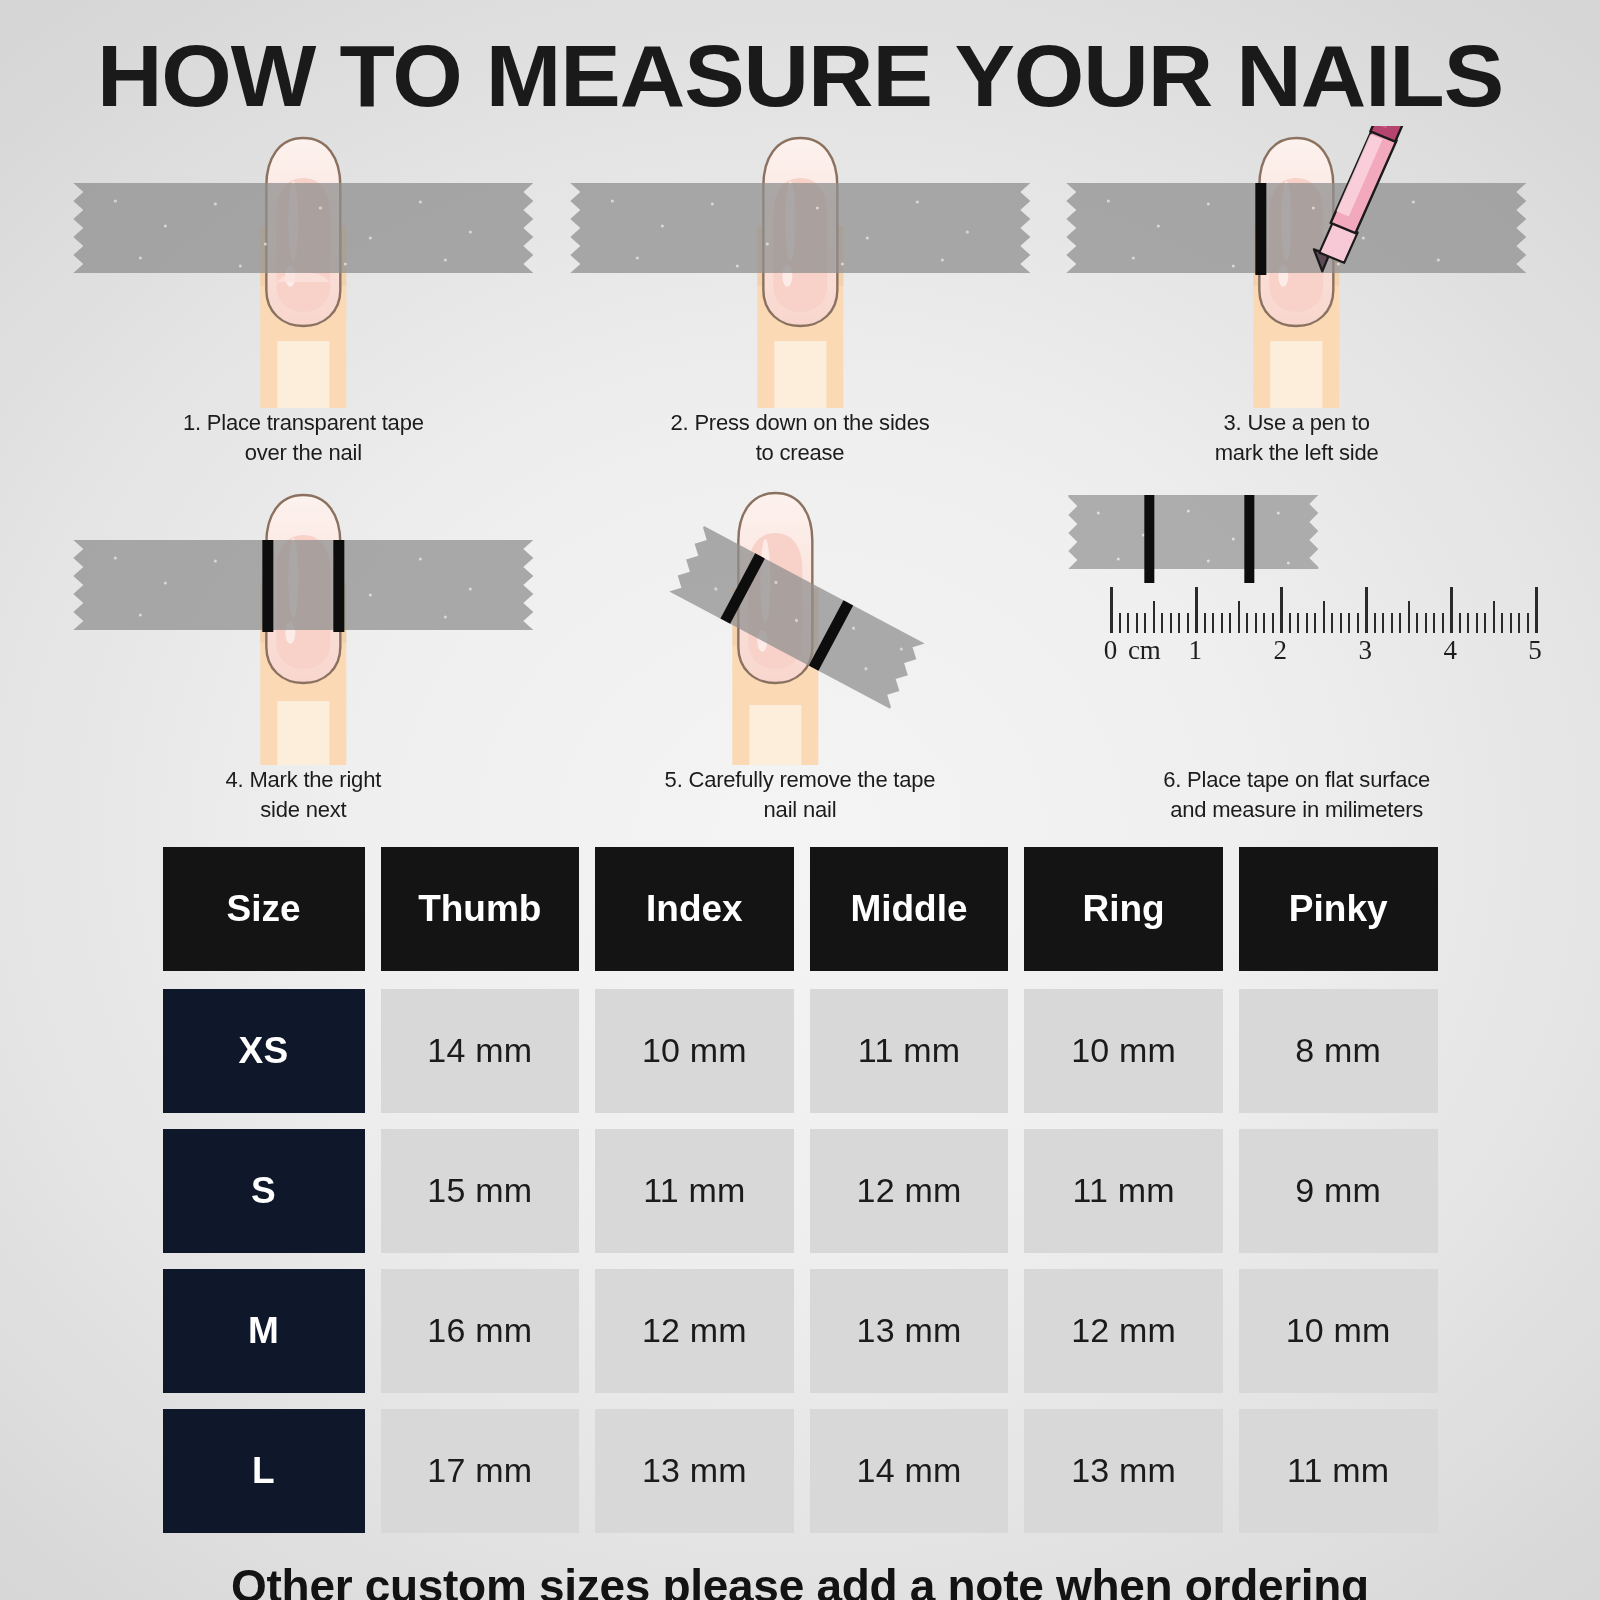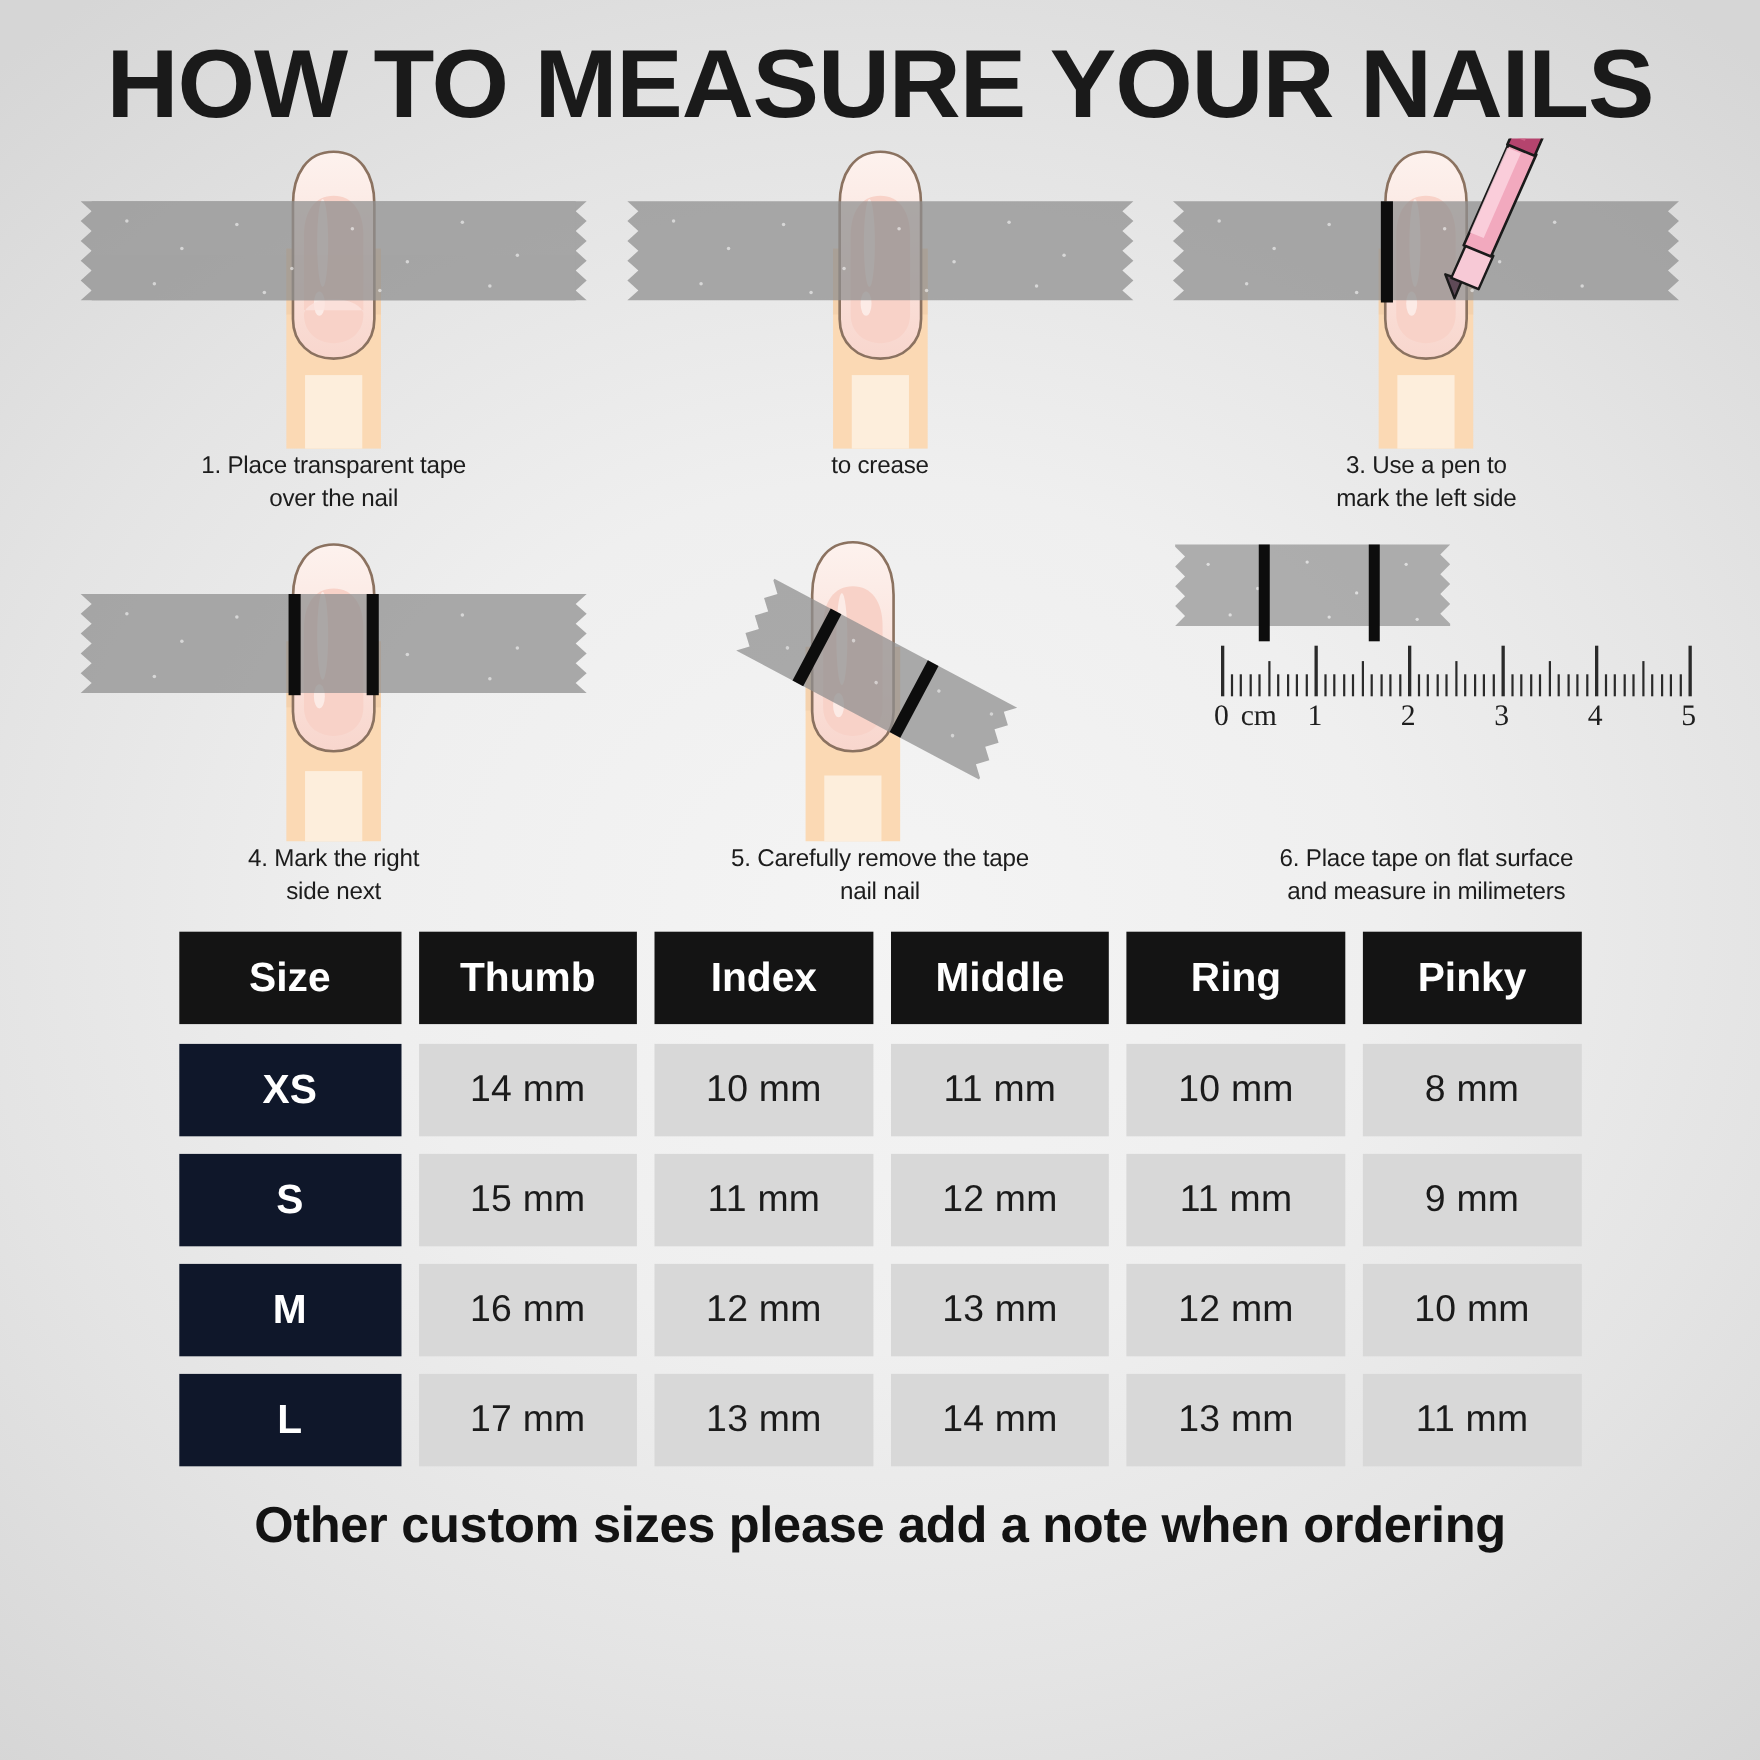--- a/index.html
+++ b/index.html
@@ -179,6 +179,7 @@
       </svg>
     </div>
     <div class="caption">
+      <div>2. Press down on the sides</div>
       <div>to crease</div>
     </div>
   </div>

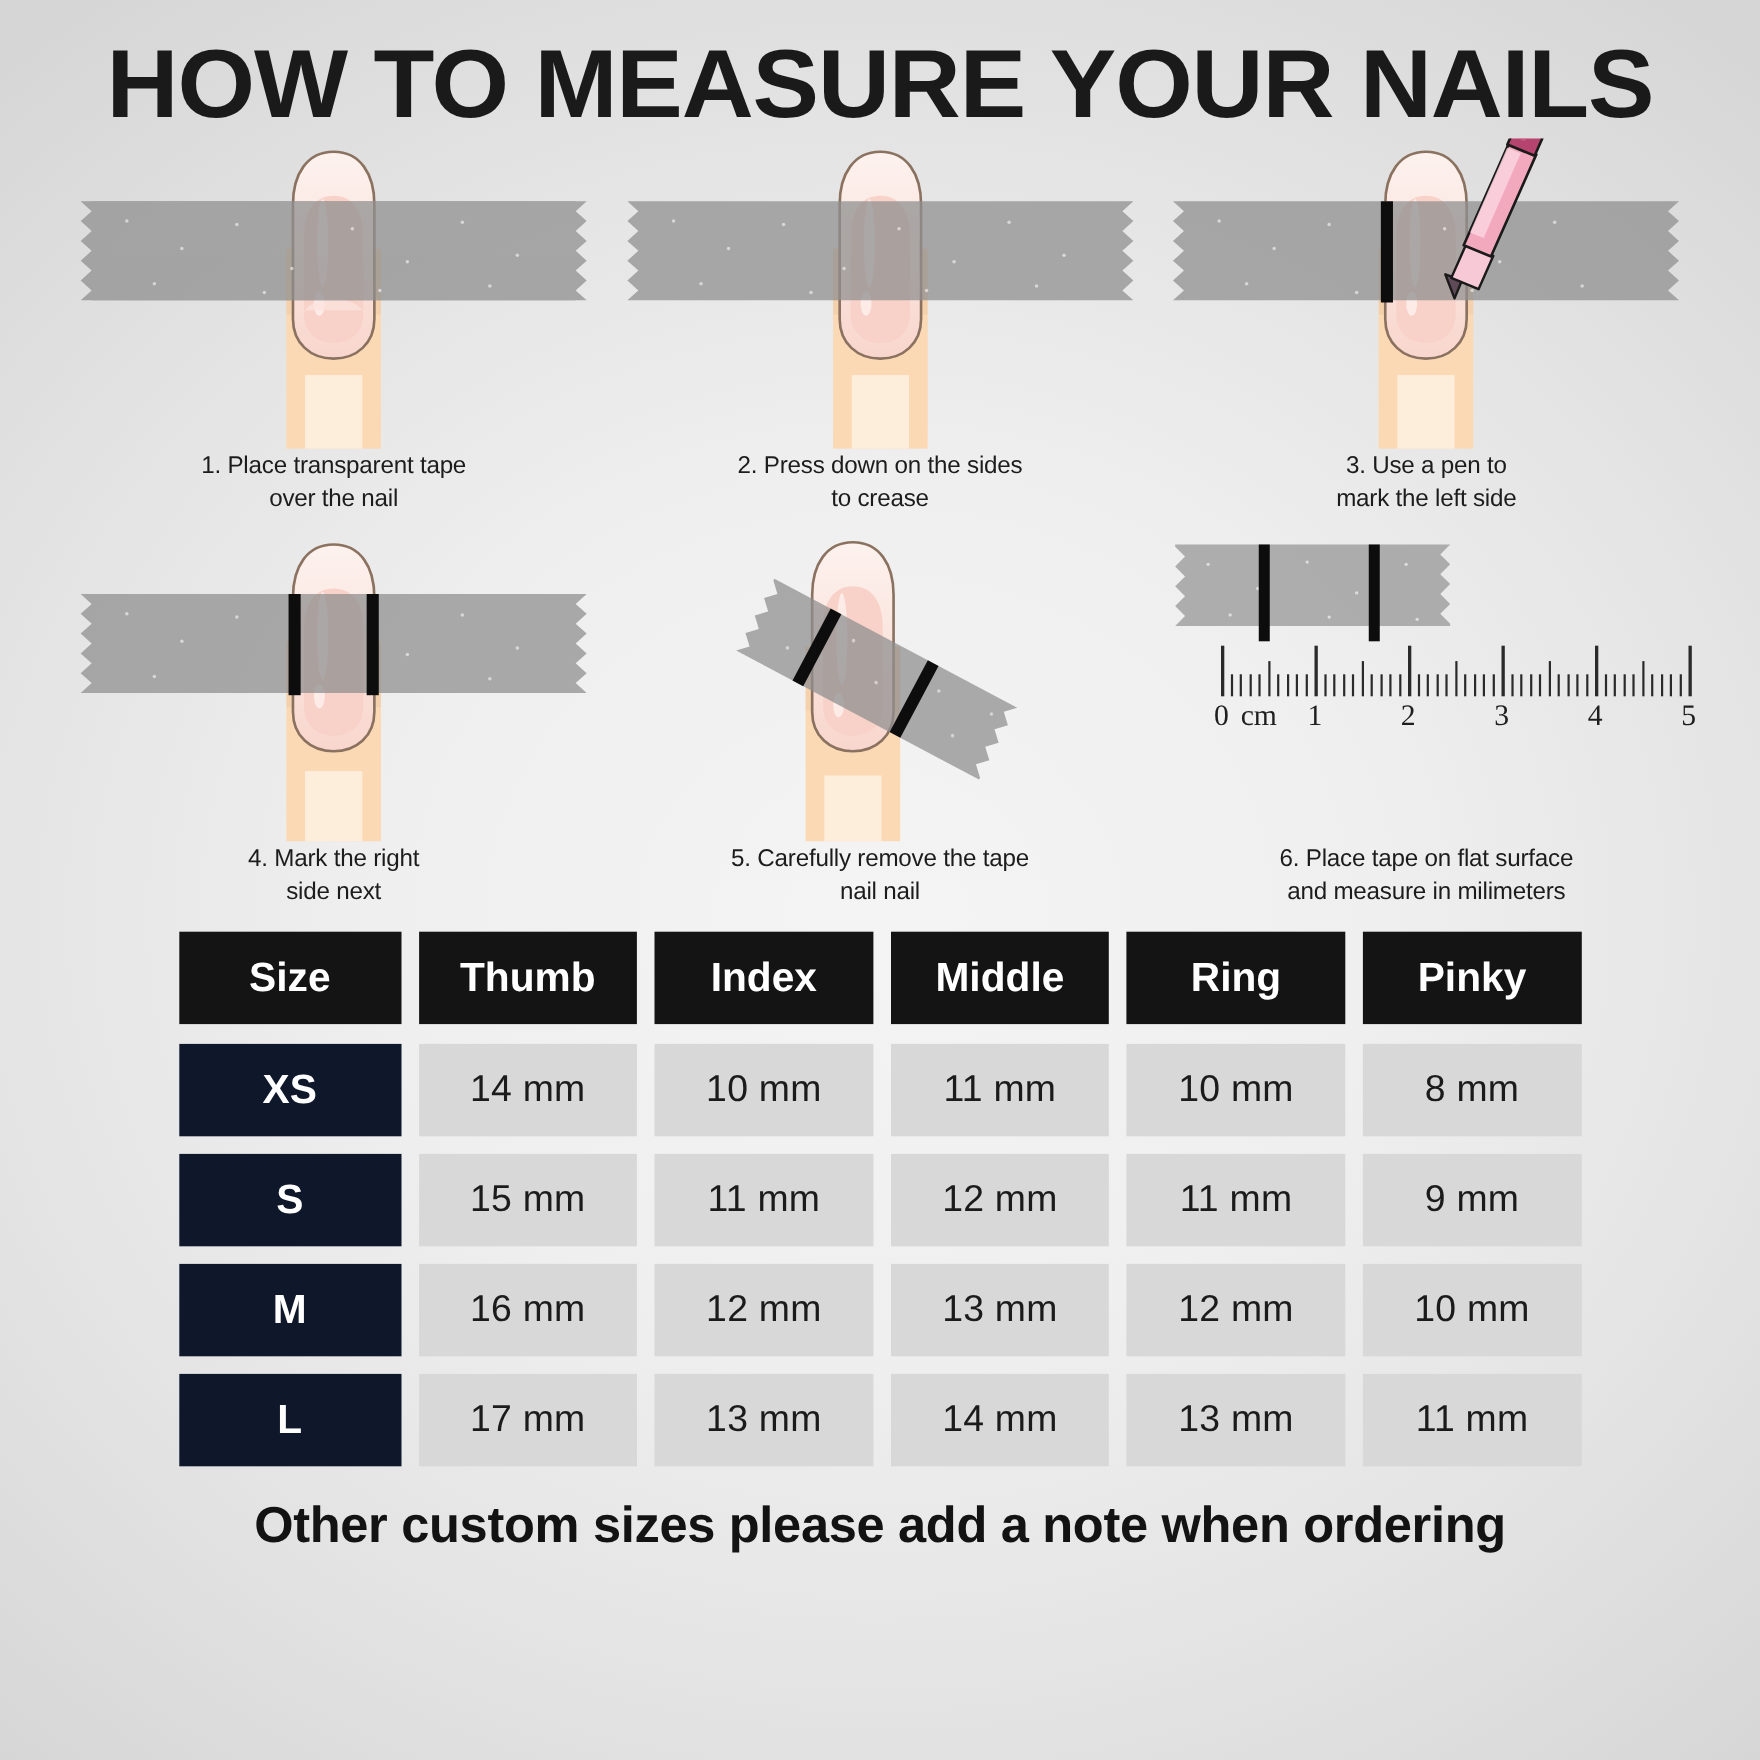--- a/index.html
+++ b/index.html
@@ -63,7 +63,7 @@
   .trow { display:grid; grid-template-columns:202px 1fr 1fr 1fr 1fr 1fr; gap:16px; margin-bottom:16px; }
   .trow.head { margin-bottom:18px; }
   .cell {
-    height:84px;
+    height:124px;
     display:flex; align-items:center; justify-content:center;
     font-size:34px; color:#1B1B1B;
     background:#D8D8D8;

